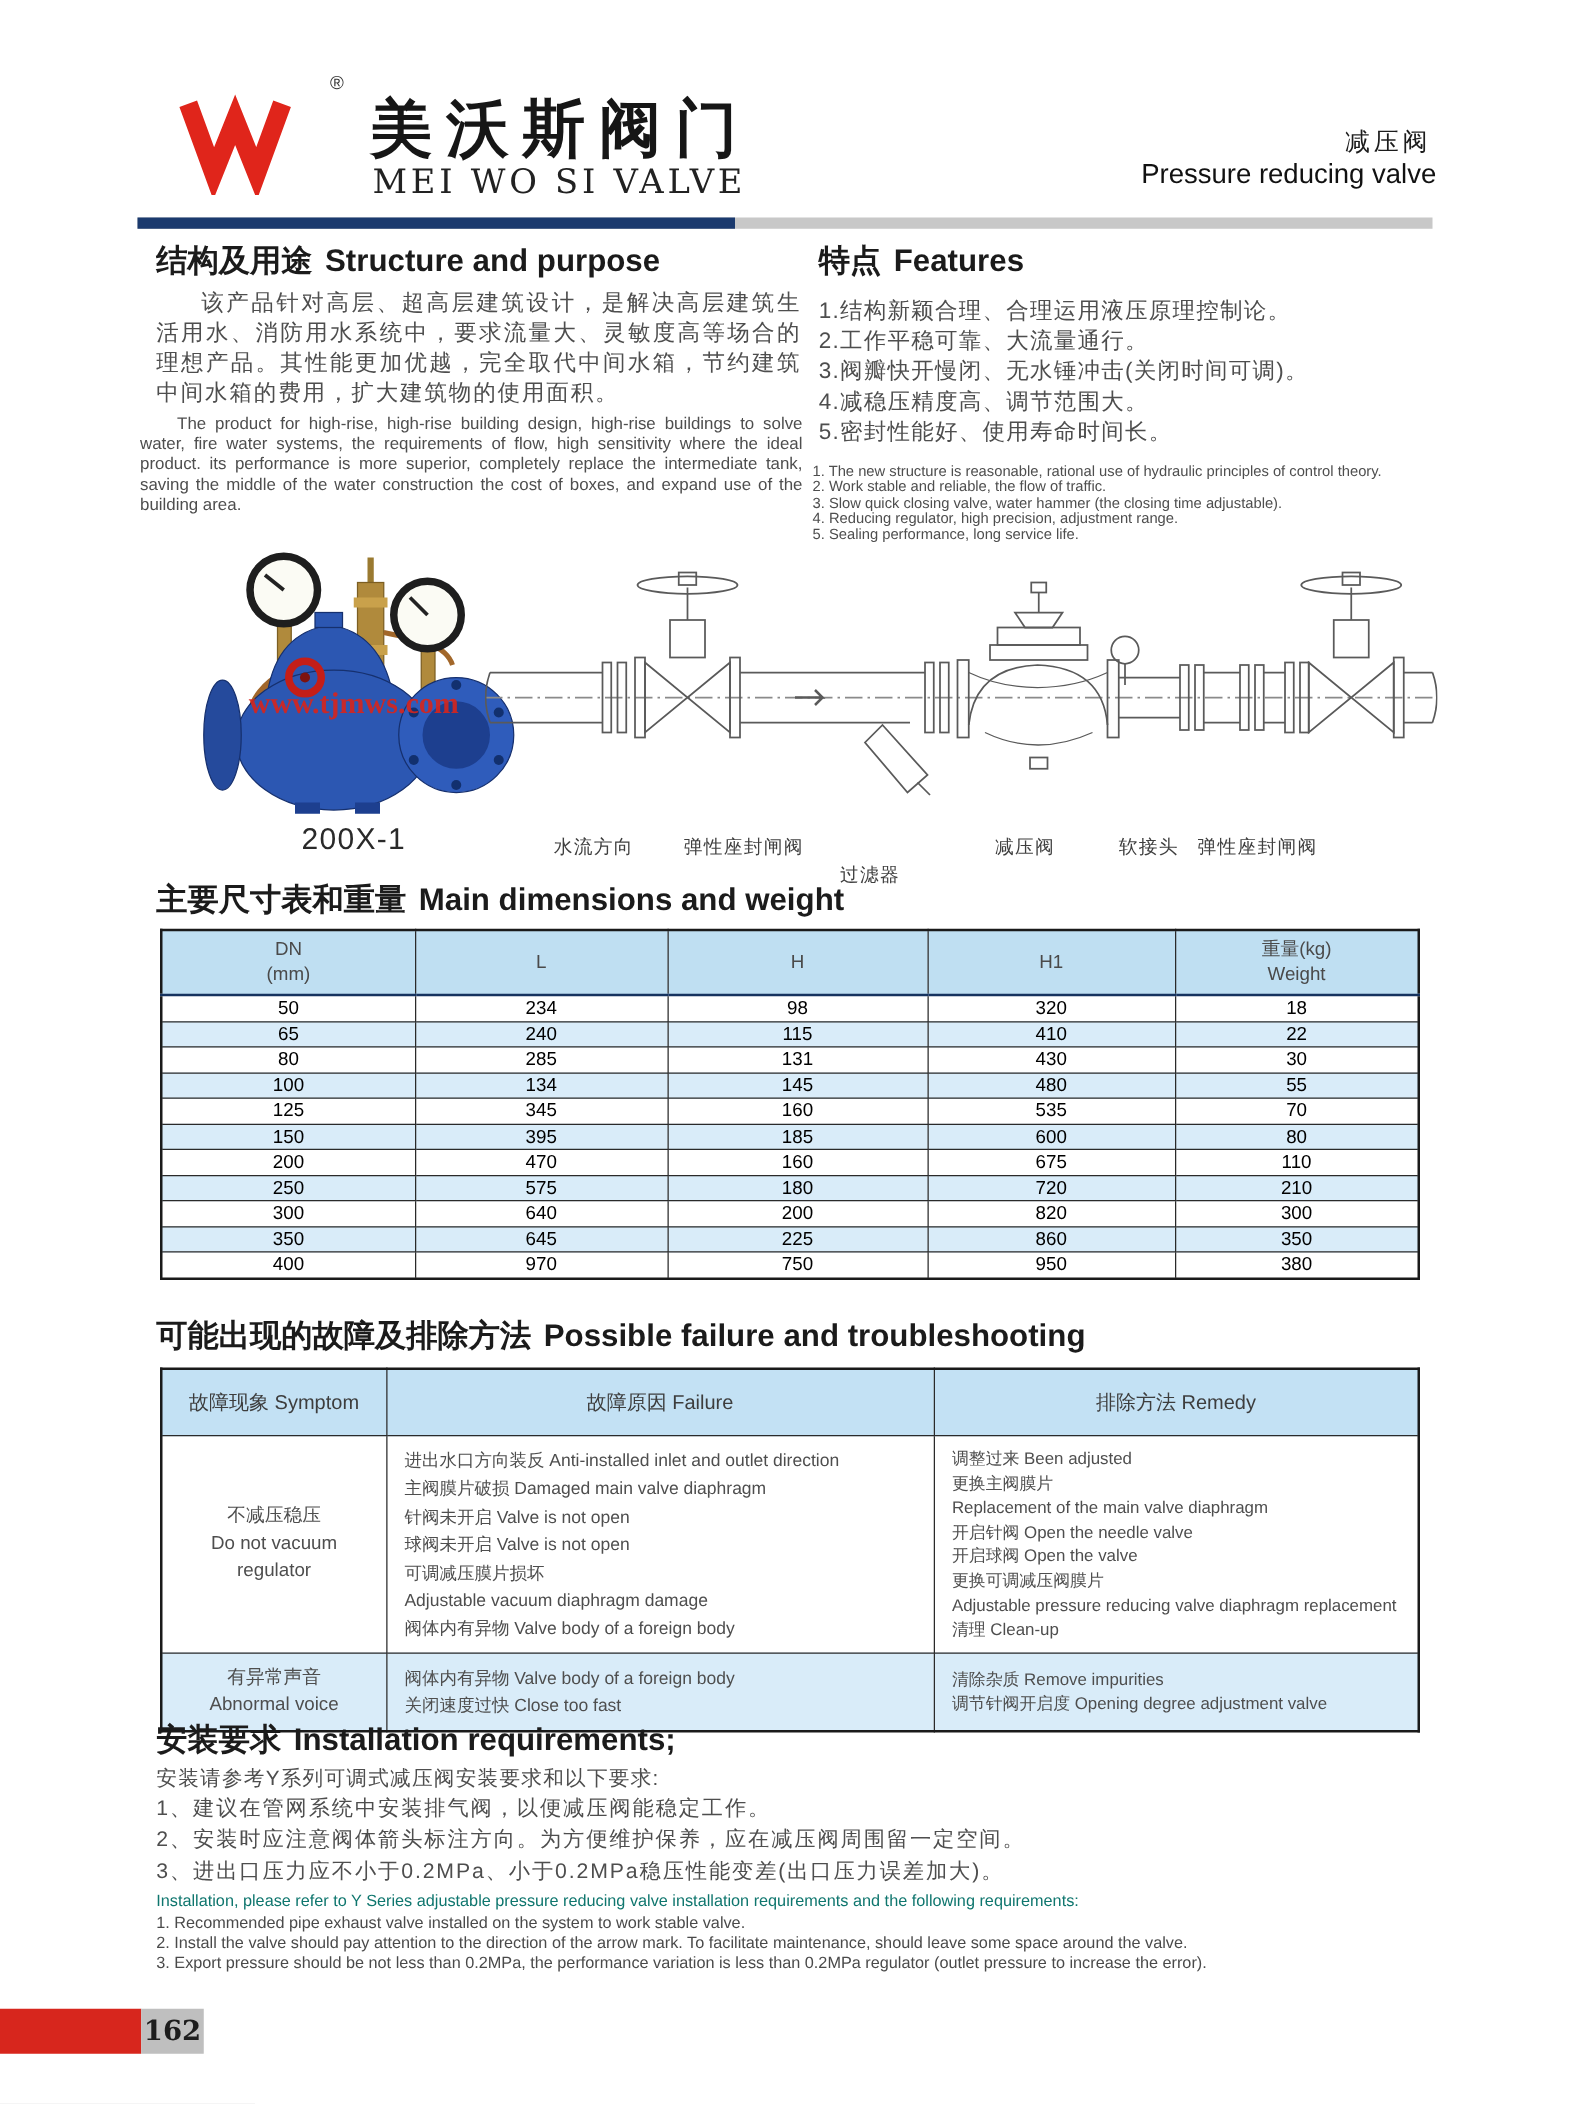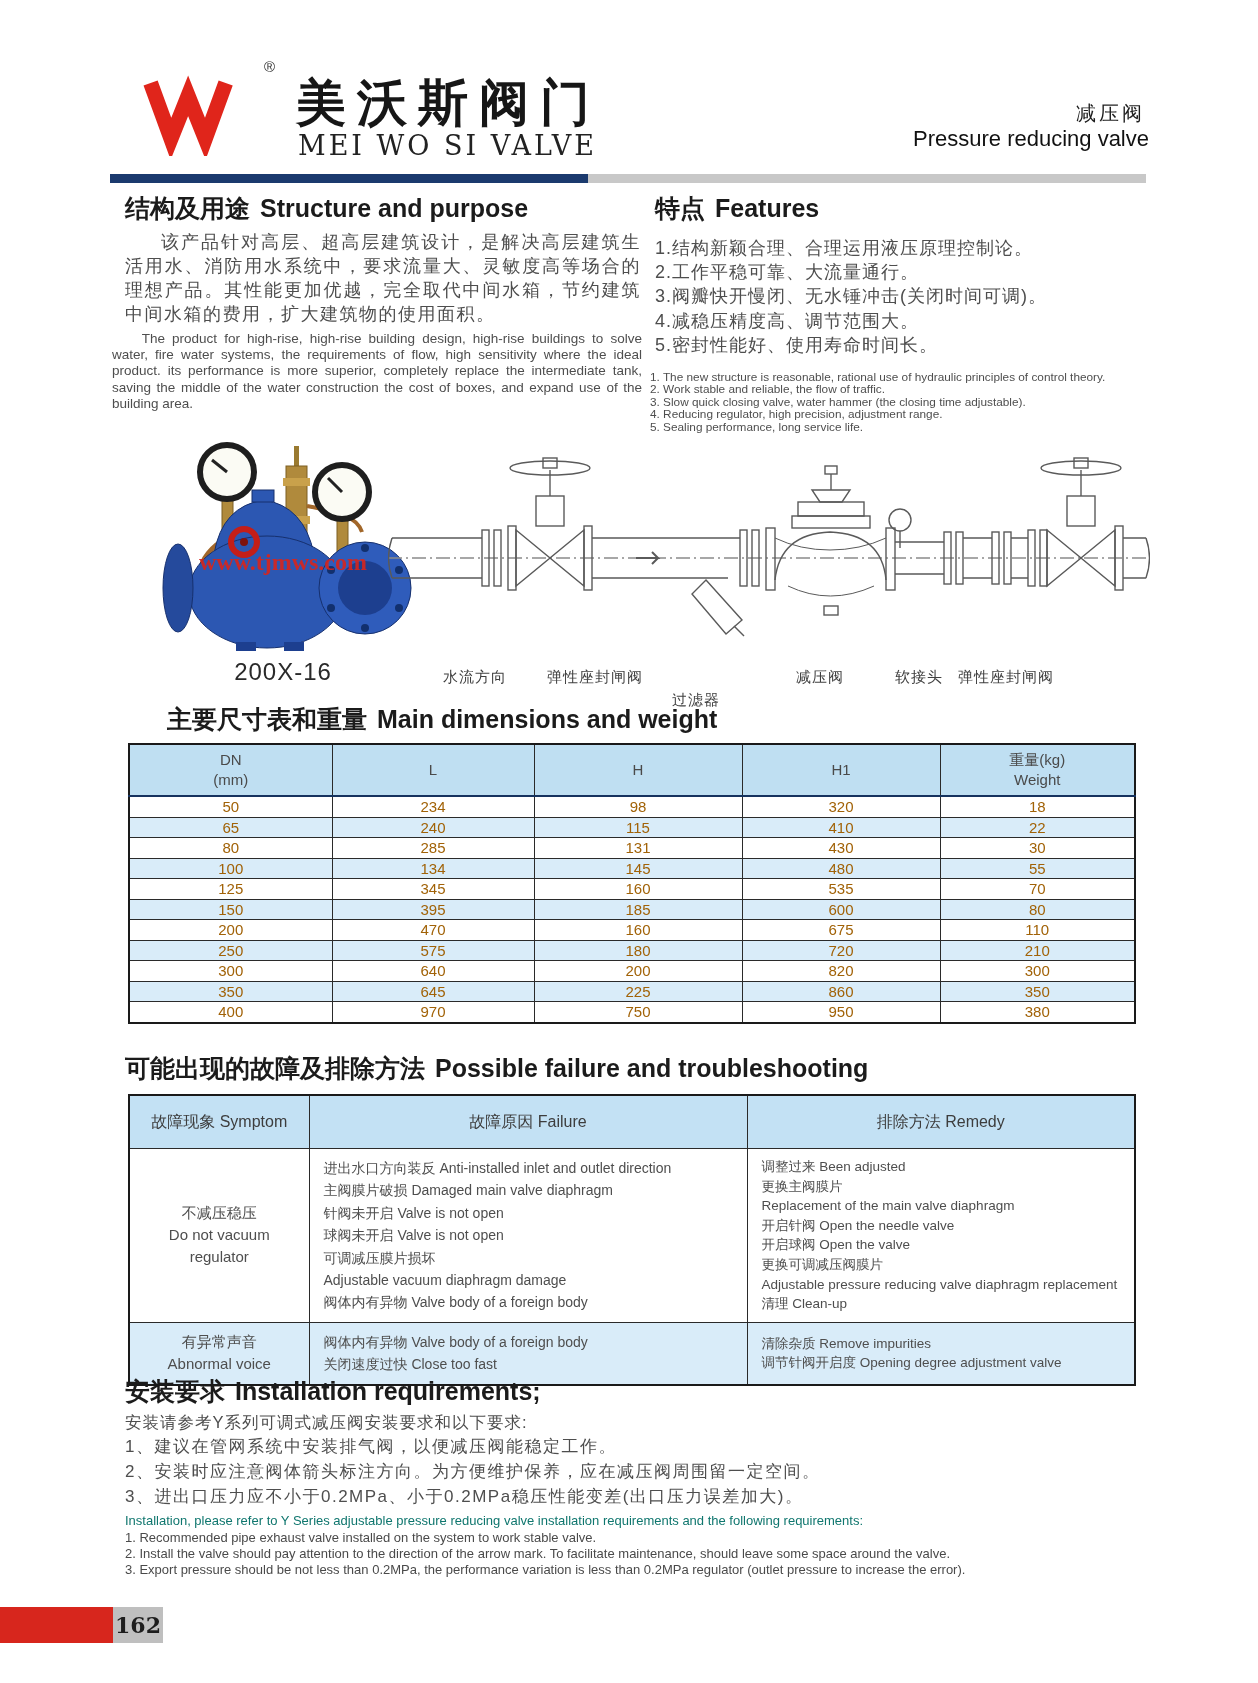--- a/index.html
+++ b/index.html
@@ -149,7 +149,7 @@
       <text x="131" y="150" text-anchor="middle" font-size="24" fill="#d8251c" opacity="0.9" font-family="Liberation Serif, serif" font-weight="bold">www.tjmws.com</text>
     </svg>
   </div>
-  <div class="abs model" style="left:152px;top:658px;width:262px;text-align:center;">200X-16</div>
+  <div class="abs model" style="left:152px;top:658px;width:262px;text-align:center;">200X-1</div>
 
   <div class="abs" style="left:388px;top:430px;width:762px;height:218px;">
     <svg width="762" height="218" viewBox="0 0 762 218" stroke="#5a5a5a" stroke-width="1.4" fill="none">

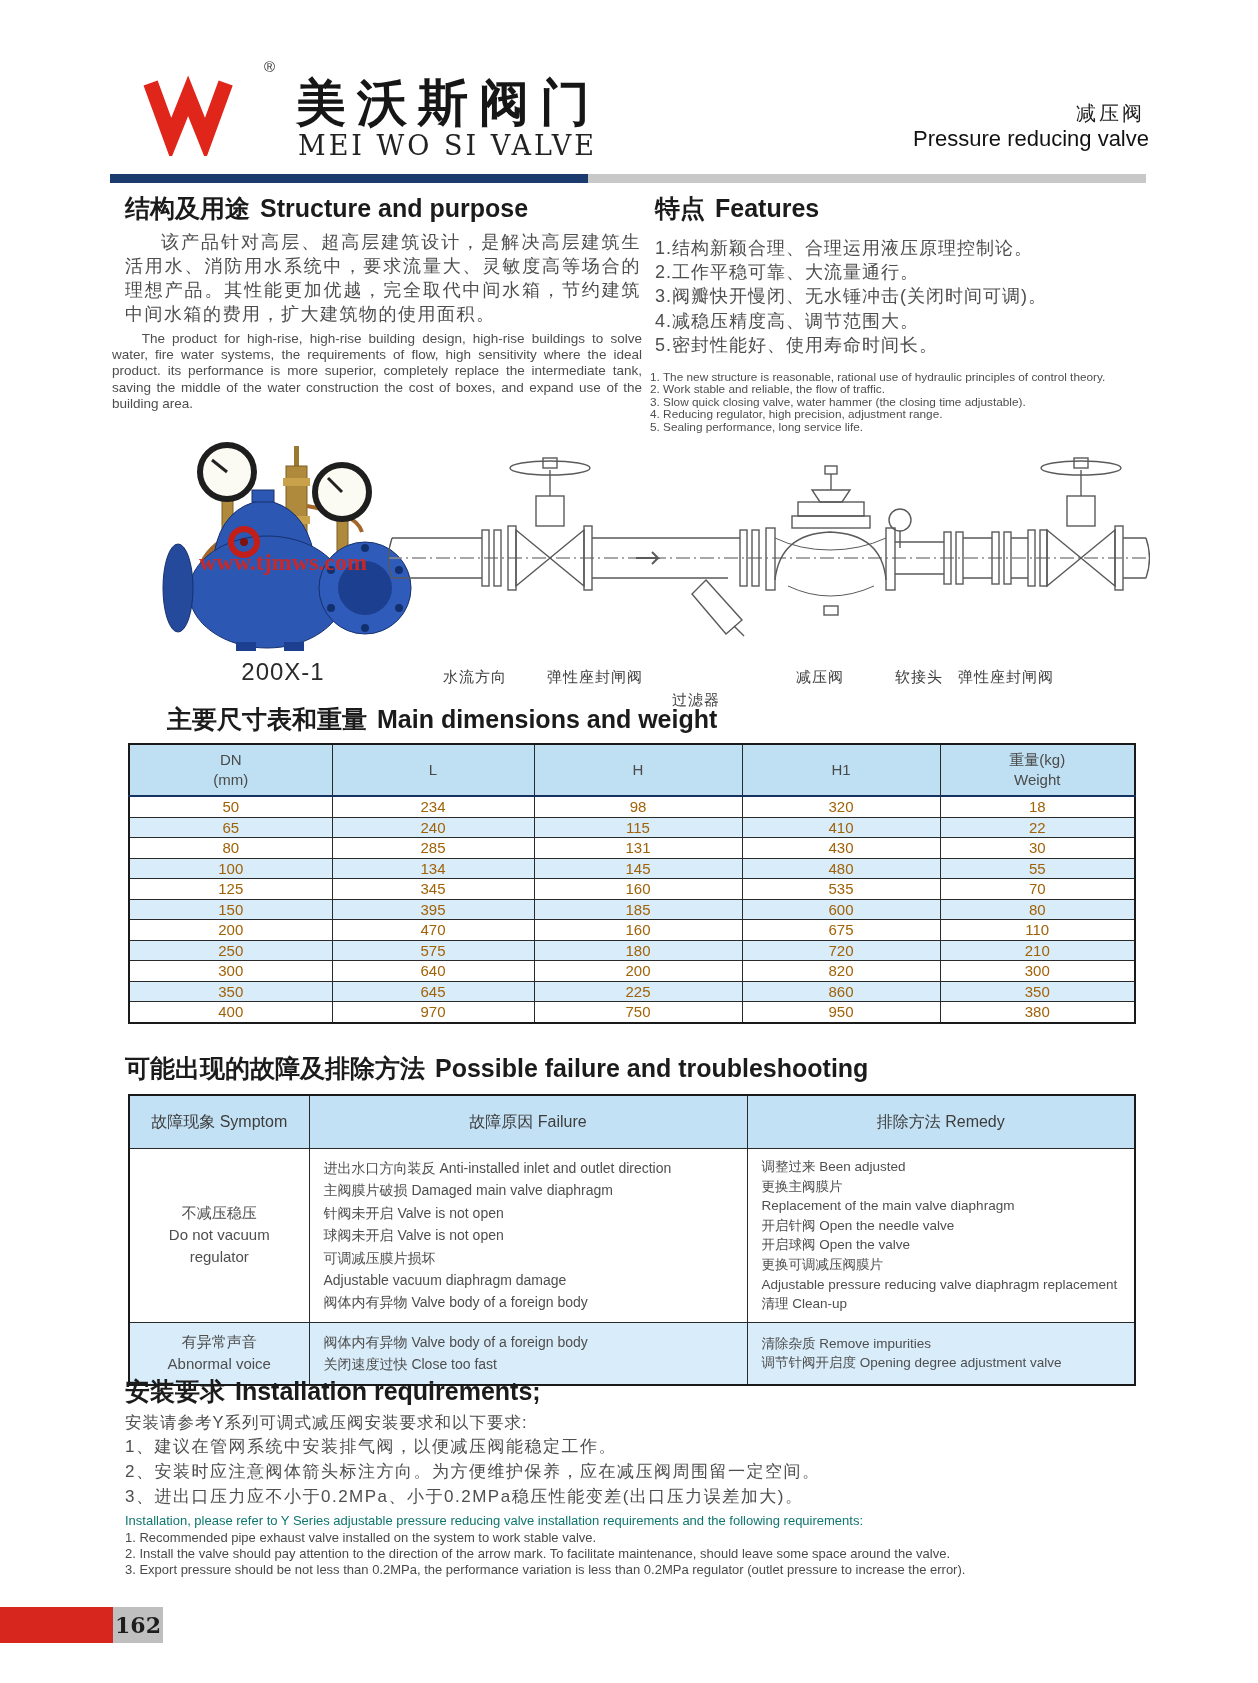--- a/index.html
+++ b/index.html
@@ -223,7 +223,7 @@
   <div class="abs diag-label" style="left:895px;top:668px;">软接头</div>
   <div class="abs diag-label" style="left:958px;top:668px;">弹性座封闸阀</div>
 
-  <div class="abs sec-title" style="left:125px;top:703px;margin-left:42px;">
+  <div class="abs sec-title" style="left:125px;top:703px;">
     <span>主要尺寸表和重量</span><span class="en">Main dimensions and weight</span>
   </div>
   <table class="dims abs" style="left:128px;top:743px;">

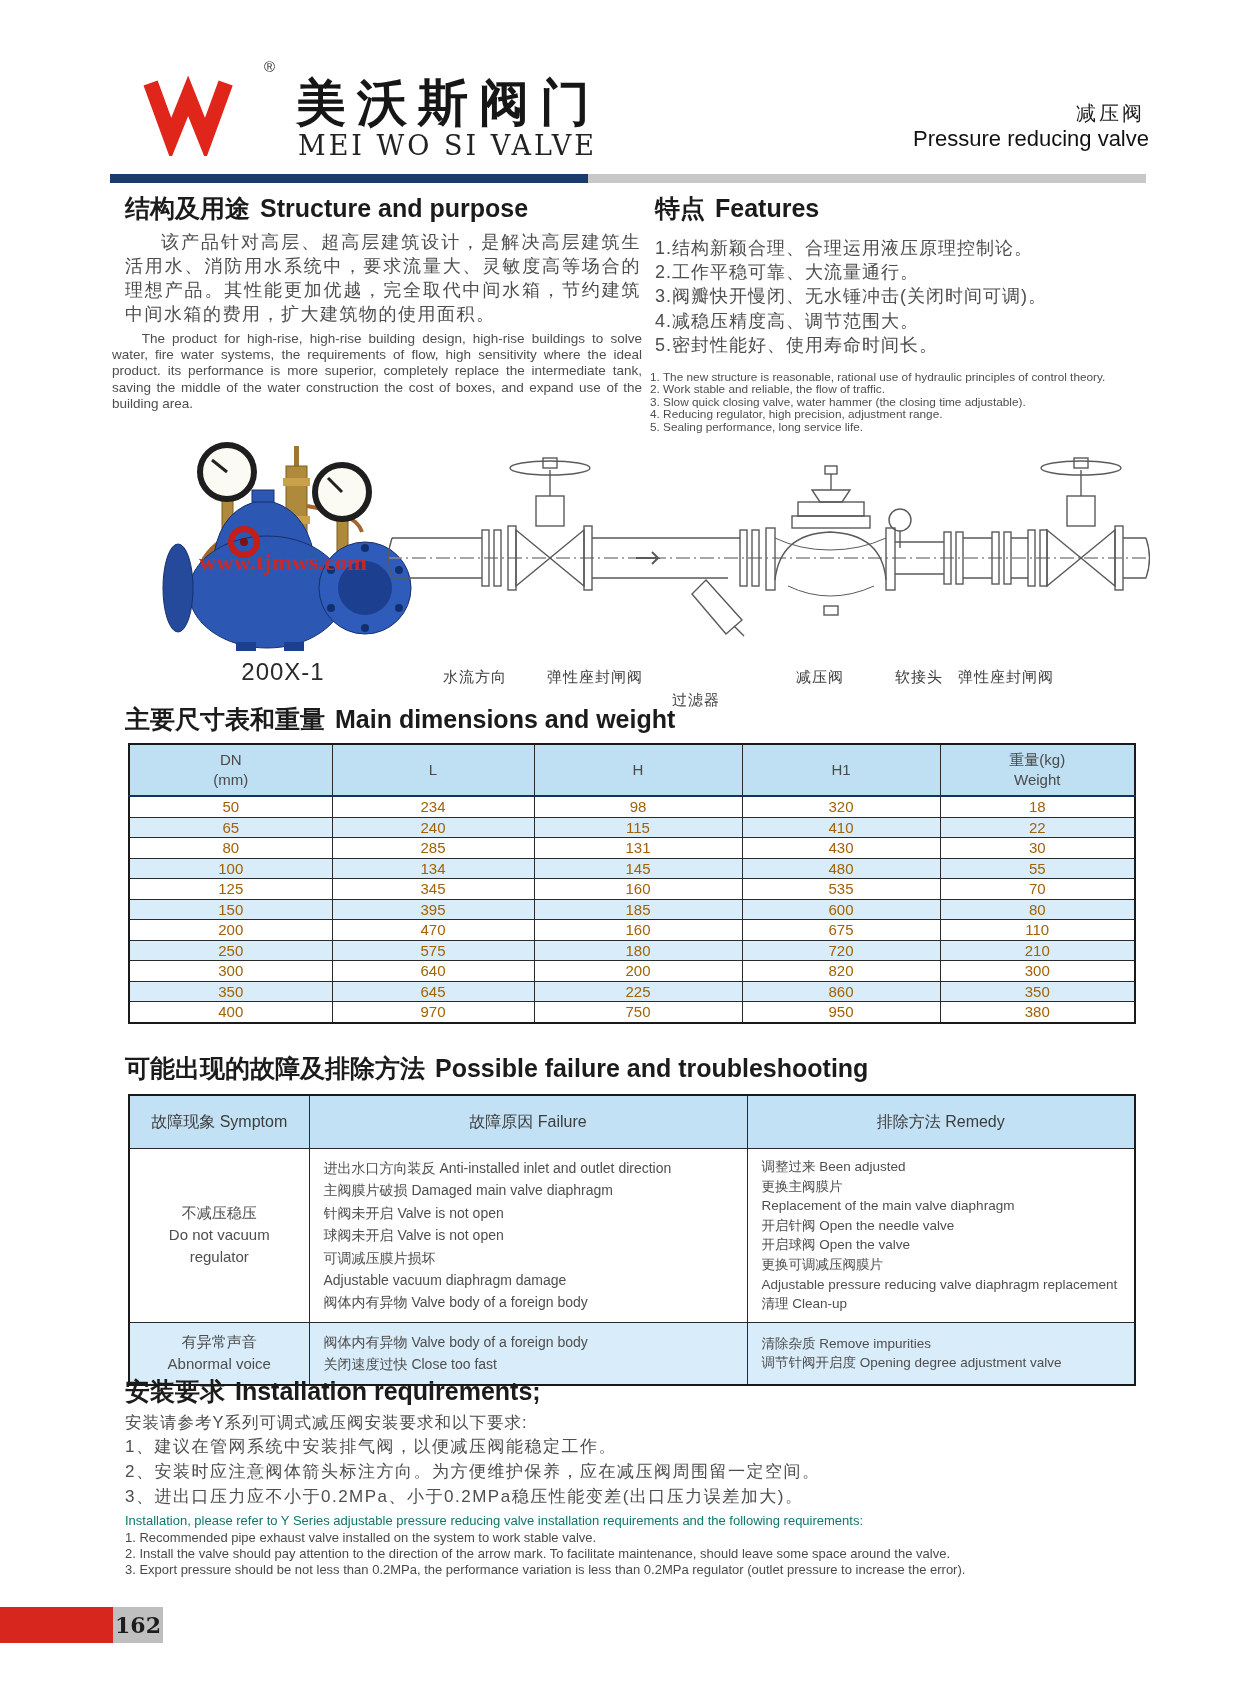--- a/index.html
+++ b/index.html
@@ -36,7 +36,7 @@
   table.dims th{background:#bfdff2;font-weight:normal;font-size:15px;color:#4a4a4a;
                 border:1px solid #2a2a2a;border-bottom:2px solid #16335f;height:48px;
                 white-space:pre-line;text-align:center;line-height:20px;}
-  table.dims td{border:1px solid #2a2a2a;height:19.5px;font-size:15px;color:#a16207;text-align:center;padding:0;}
+  table.dims td{border:1px solid #2a2a2a;height:19.5px;font-size:15px;color:#000000;text-align:center;padding:0;}
   table.dims tr.alt td{background:#d9ecf9;}
 
   

